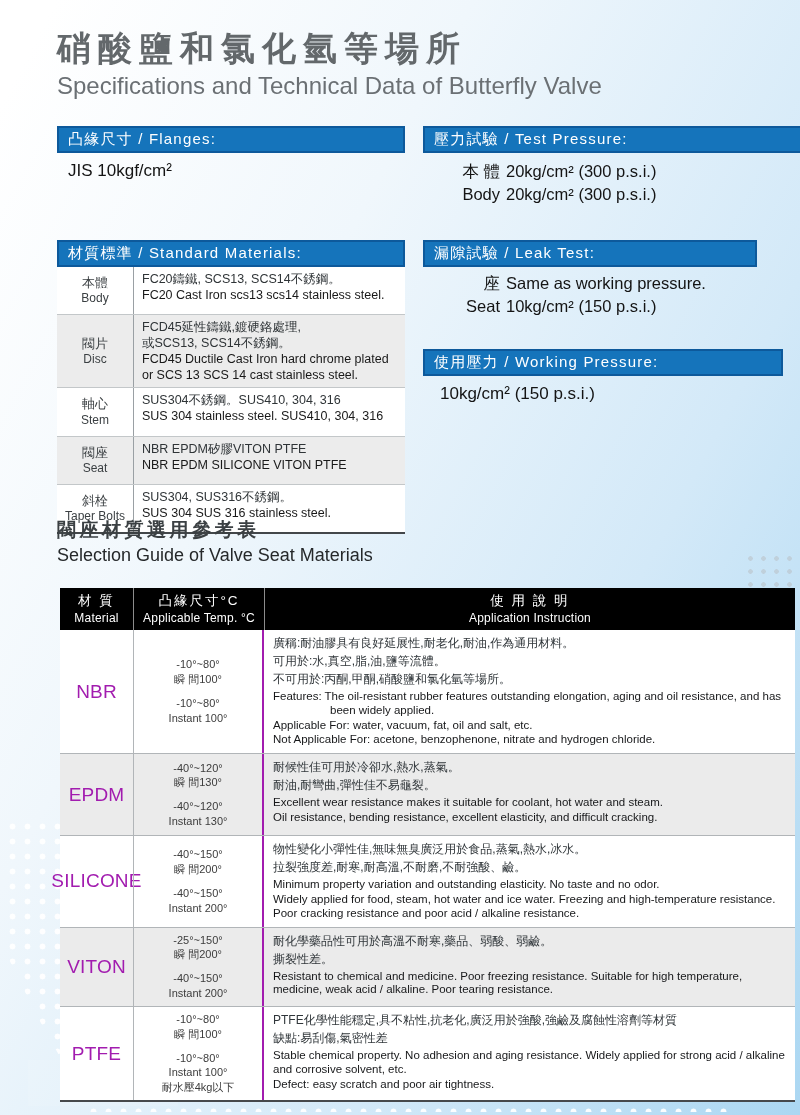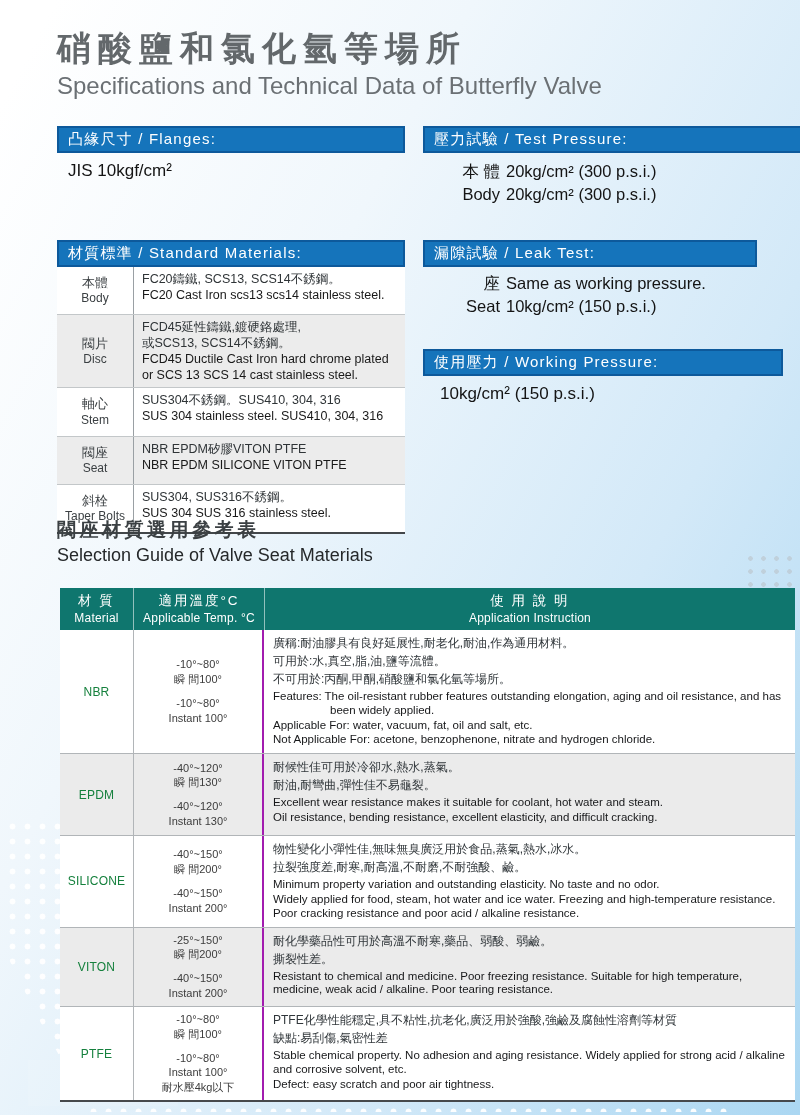--- a/index.html
+++ b/index.html
@@ -78,7 +78,7 @@
   
   .btable { position:absolute; left:60px; top:588px; width:735px; z-index:2;
     background:#ffffff; border-bottom:2px solid #46494c; }
-  .bhead { display:flex; background:#0f766e; color:#ffffff; }
+  .bhead { display:flex; background:#000000; color:#ffffff; }
   .bhcell { padding:4px 2px 5px 2px; text-align:center; }
   .bhcell + .bhcell { border-left:1px solid rgba(255,255,255,.55); }
   .bhcell .hzh { font-size:13.5px; letter-spacing:2px; margin-bottom:1px; }

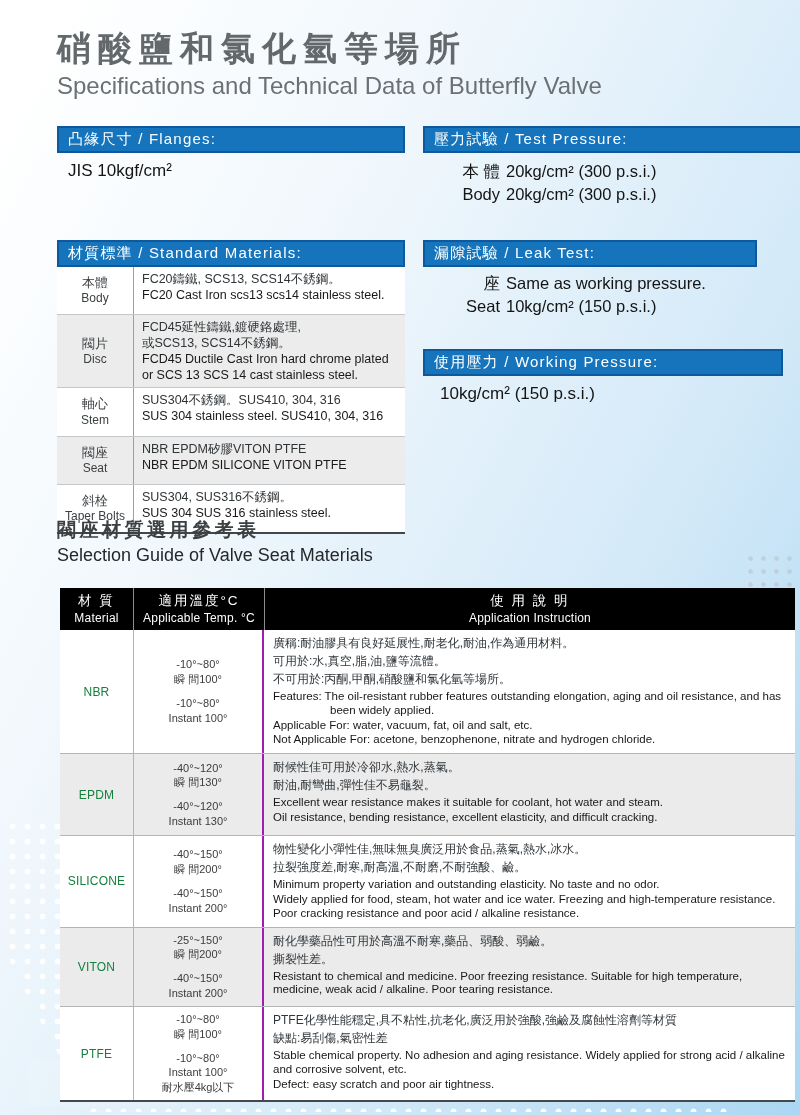--- a/index.html
+++ b/index.html
@@ -211,7 +211,7 @@
         <div class="hen">Material</div>
       </div>
       <div class="bhcell c2">
-        <div class="hzh">適用溫度°C</div>
+        <div class="hzh">凸緣尺寸°C</div>
         <div class="hen">Applicable Temp. °C</div>
       </div>
       <div class="bhcell c3">

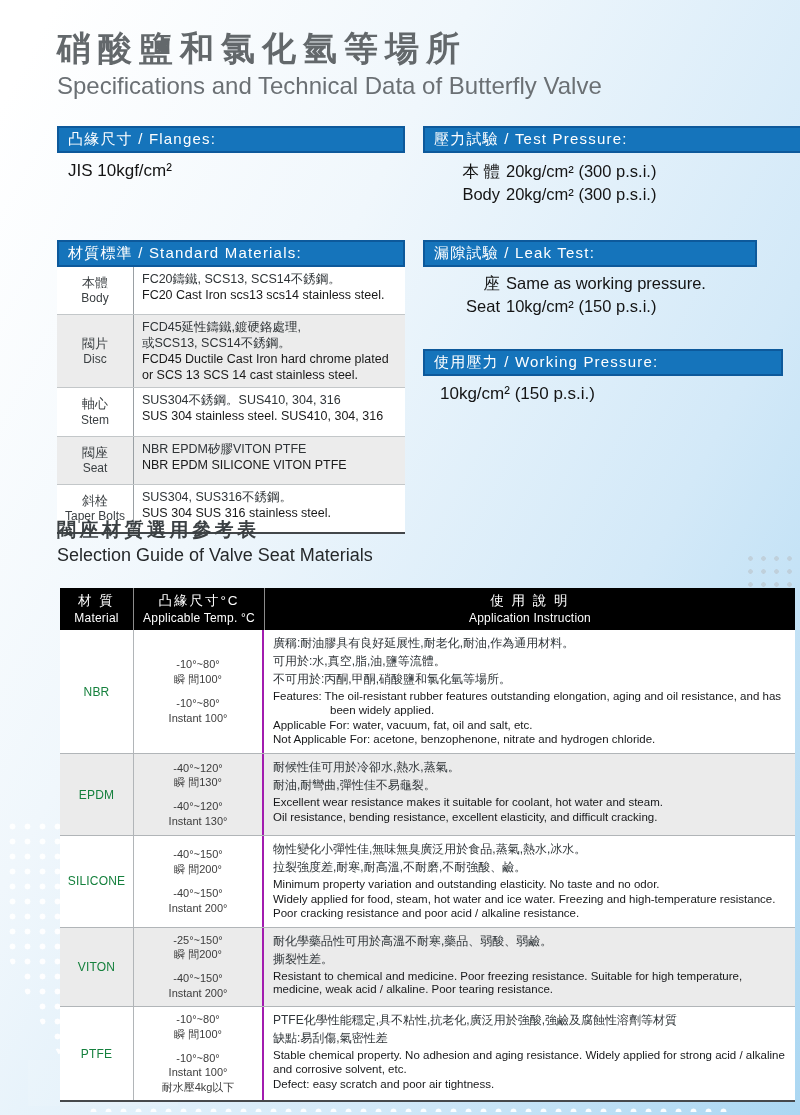--- a/index.html
+++ b/index.html
@@ -88,7 +88,7 @@
   .brow + .brow { border-top:1px solid #b1b5b8; }
   .brow.alt { background:#ebebeb; }
   .bcell-mat { width:73px; display:flex; align-items:center; justify-content:center;
-    font-size:12px; color:#15803d; letter-spacing:.2px; }
+    font-size:19px; color:#a21caf; letter-spacing:.2px; }
   .bcell-temp { width:131px; border-left:1px solid #b1b5b8; border-right:2px solid #a21caf;
     display:flex; flex-direction:column; align-items:center; justify-content:center;
     font-size:11px; color:#3c3c3c; line-height:1.35; text-align:center; padding:5px 2px; }

